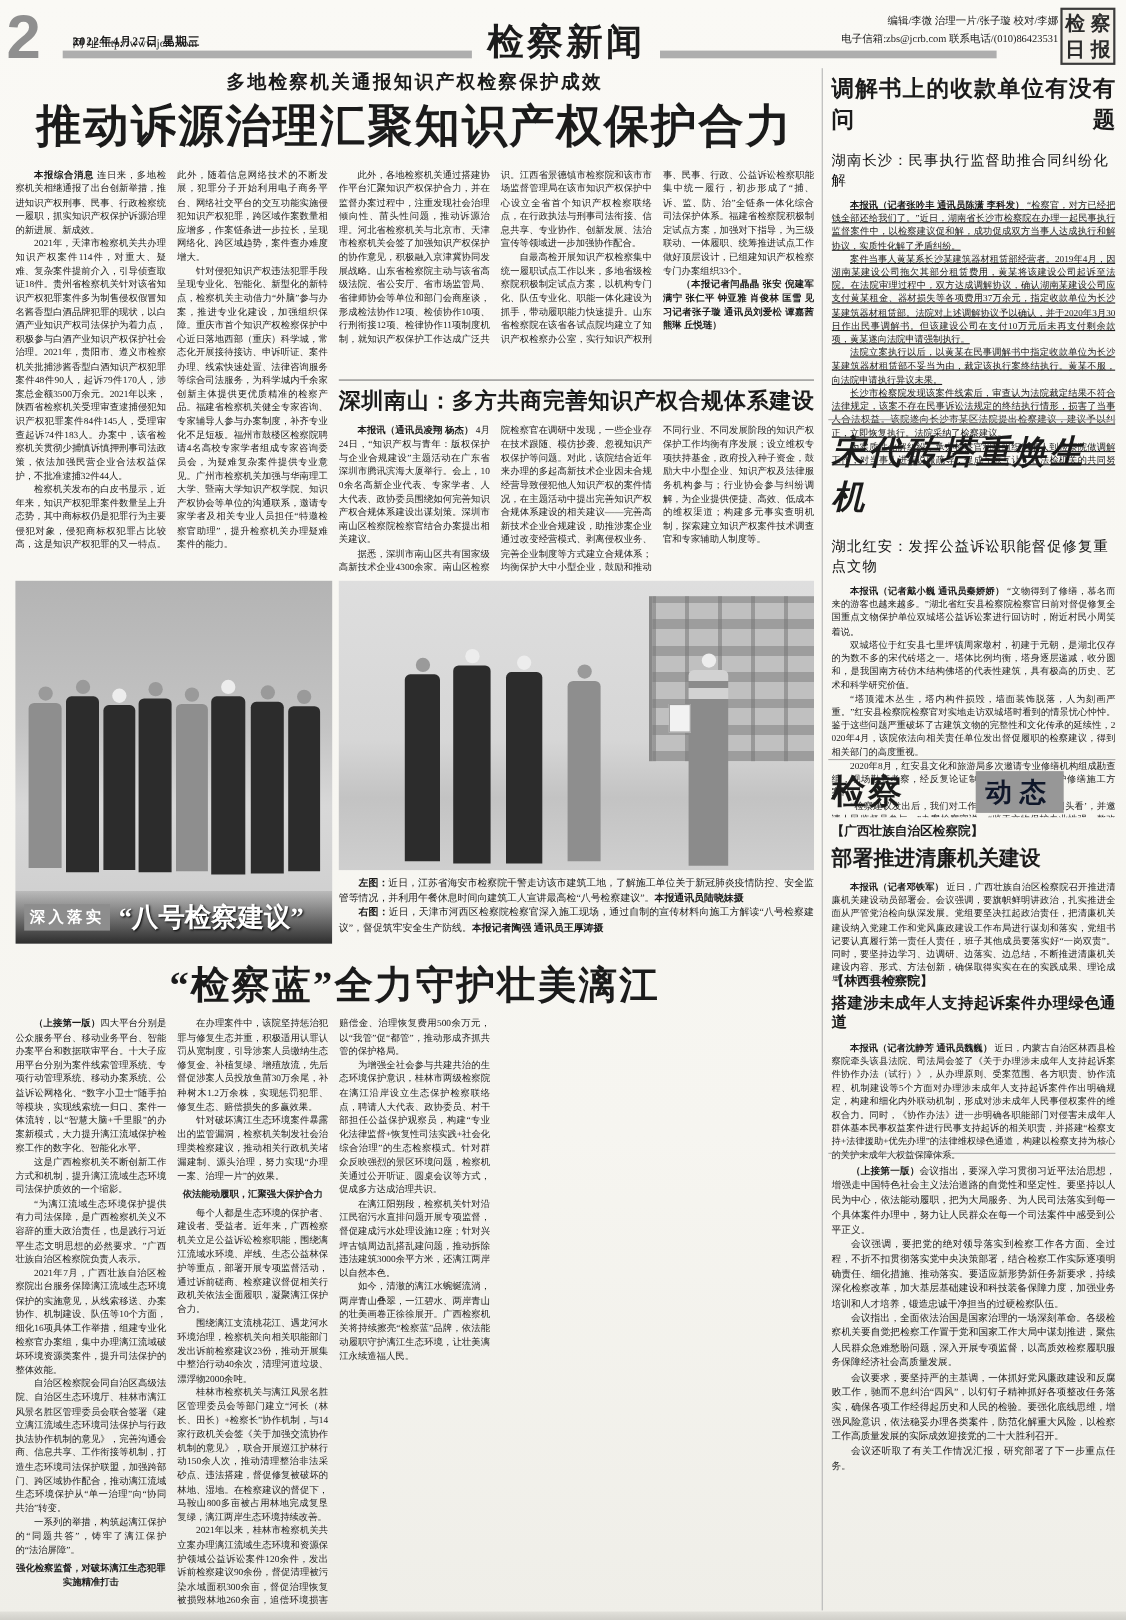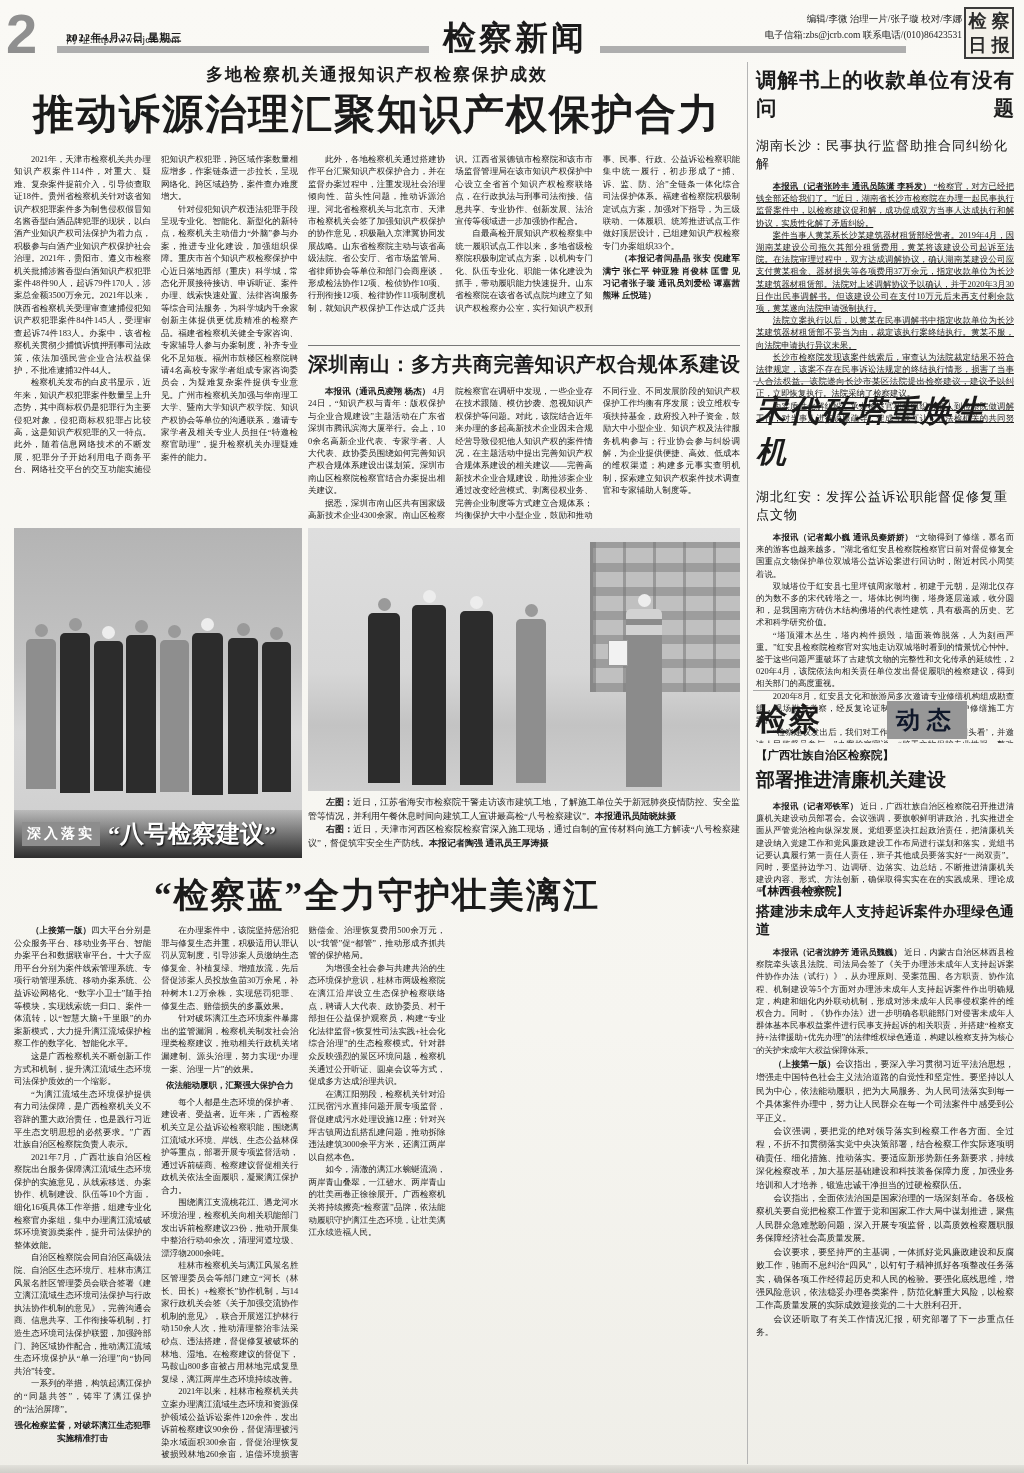--- a/index.html
+++ b/index.html
@@ -127,6 +127,7 @@
   <div class="abs kicker">多地检察机关通报知识产权检察保护成效</div>
   <div class="abs headline">推动诉源治理汇聚知识产权保护合力</div>
   <div class="abs lead-left bodytext">
+      <p><b>本报综合消息</b> 连日来，多地检察机关相继通报了出台创新举措，推进知识产权刑事、民事、行政检察统一履职，抓实知识产权保护诉源治理的新进展、新成效。</p>
       <p>2021年，天津市检察机关共办理知识产权案件114件，对重大、疑难、复杂案件提前介入，引导侦查取证18件。贵州省检察机关针对该省知识产权犯罪案件多为制售侵权假冒知名酱香型白酒品牌犯罪的现状，以白酒产业知识产权司法保护为着力点，积极参与白酒产业知识产权保护社会治理。2021年，贵阳市、遵义市检察机关批捕涉酱香型白酒知识产权犯罪案件48件90人，起诉79件170人，涉案总金额3500万余元。2021年以来，陕西省检察机关受理审查逮捕侵犯知识产权犯罪案件84件145人，受理审查起诉74件183人。办案中，该省检察机关贯彻少捕慎诉慎押刑事司法政策，依法加强民营企业合法权益保护，不批准逮捕32件44人。</p>
       <p>检察机关发布的白皮书显示，近年来，知识产权犯罪案件数量呈上升态势，其中商标权仍是犯罪行为主要侵犯对象，侵犯商标权犯罪占比较高，这是知识产权犯罪的又一特点。此外，随着信息网络技术的不断发展，犯罪分子开始利用电子商务平台、网络社交平台的交互功能实施侵犯知识产权犯罪，跨区域作案数量相应增多，作案链条进一步拉长，呈现网络化、跨区域趋势，案件查办难度增大。</p>
       <p>针对侵犯知识产权违法犯罪手段呈现专业化、智能化、新型化的新特点，检察机关主动借力“外脑”参与办案，推进专业化建设，加强组织保障。重庆市首个知识产权检察保护中心近日落地西部（重庆）科学城，常态化开展接待接访、申诉听证、案件办理、线索快速处置、法律咨询服务等综合司法服务，为科学城内千余家创新主体提供更优质精准的检察产品。福建省检察机关健全专家咨询、专家辅导人参与办案制度，补齐专业化不足短板。福州市鼓楼区检察院聘请4名高校专家学者组成专家咨询委员会，为疑难复杂案件提供专业意见。广州市检察机关加强与华南理工大学、暨南大学知识产权学院、知识产权协会等单位的沟通联系，邀请专家学者及相关专业人员担任“特邀检察官助理”，提升检察机关办理疑难案件的能力。</p>

